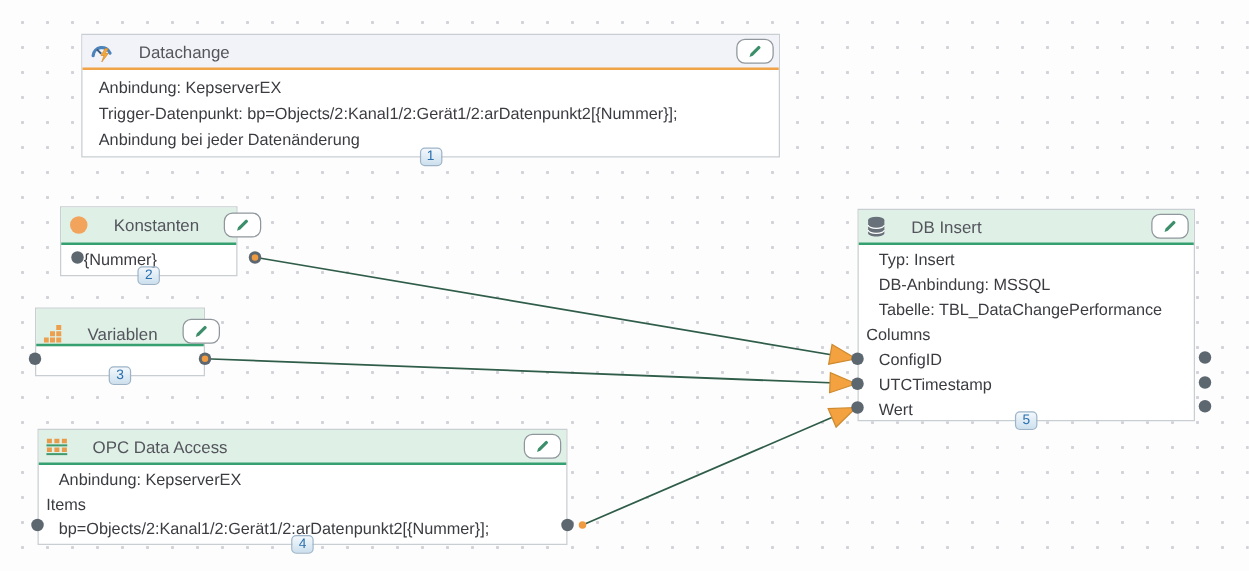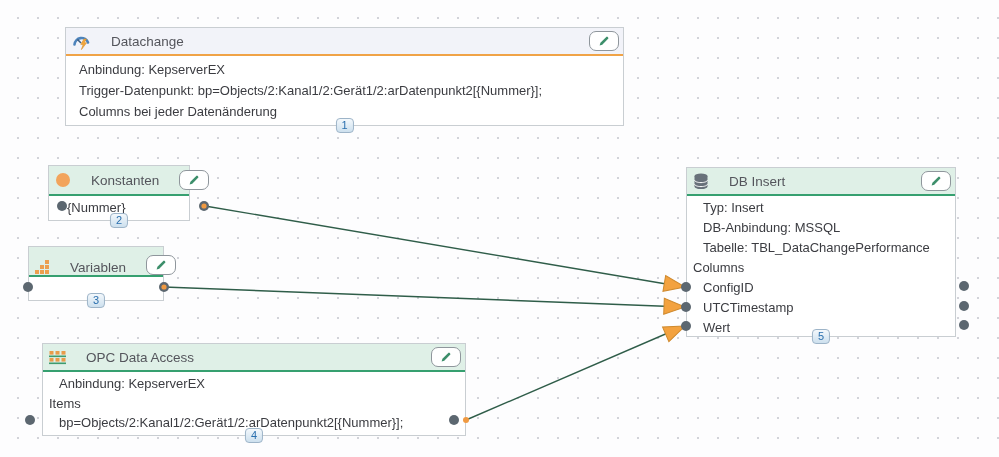--- a/index.html
+++ b/index.html
@@ -74,7 +74,7 @@
     <div class="nbody" style="padding-top:3px;">
       <div class="brow">Anbindung: KepserverEX</div>
       <div class="brow">Trigger-Datenpunkt: bp=Objects/2:Kanal1/2:Gerät1/2:arDatenpunkt2[{Nummer}];</div>
-      <div class="brow">Columns bei jeder Datenänderung</div>
+      <div class="brow">Anbindung bei jeder Datenänderung</div>
     </div>
     <div class="badge">1</div>
   </div>

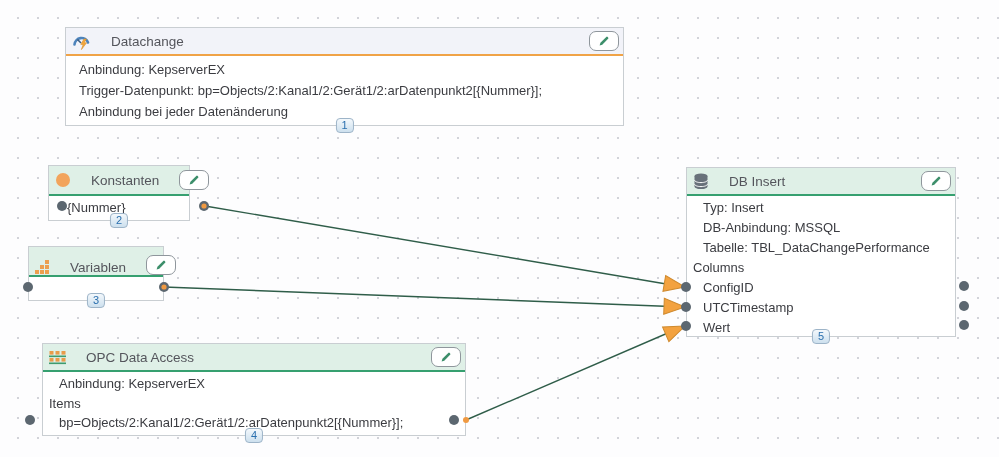--- a/index.html
+++ b/index.html
@@ -43,7 +43,7 @@
   #n-konstanten .brow { line-height:24px; padding-left:18px; }
   #n-variablen  { left:28px;  top:246px; width:136px; height:55px; }
   #n-variablen  .brow { line-height:25px; padding-left:14px; }
-  #n-opc        { left:30px;  top:343px; width:424px; height:93px;margin-left:12px; }
+  #n-opc        { left:30px;  top:343px; width:424px; height:93px; }
   #n-opc .brow  { line-height:19.5px; }
   #n-dbinsert   { left:686px; top:167px; width:270px; height:170px; }
   #n-dbinsert .brow { line-height:20px; }

